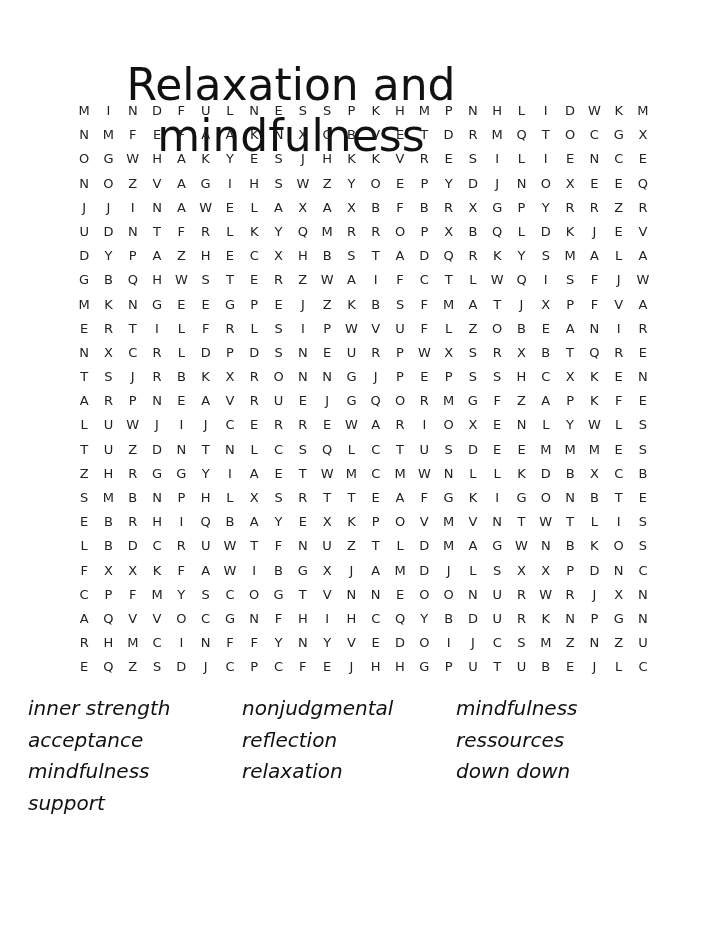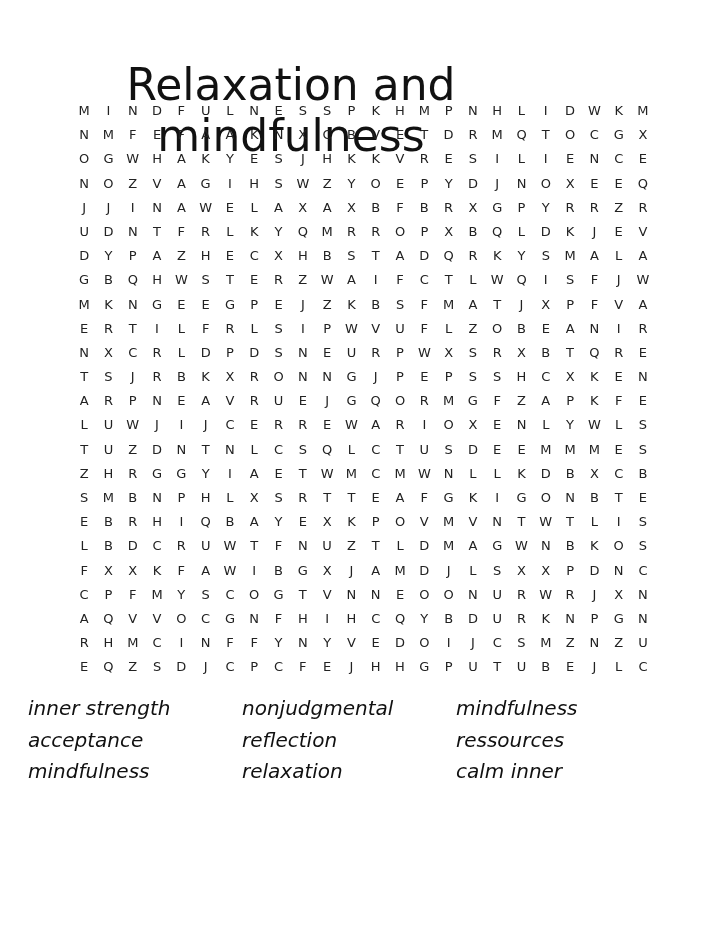--- a/index.html
+++ b/index.html
@@ -603,7 +603,7 @@
     <div class="word">ressources</div>
     <div class="word">mindfulness</div>
     <div class="word">relaxation</div>
-    <div class="word">calm inner</div>
+    <div class="word">down down</div>
   </div>
 
 </body></html>

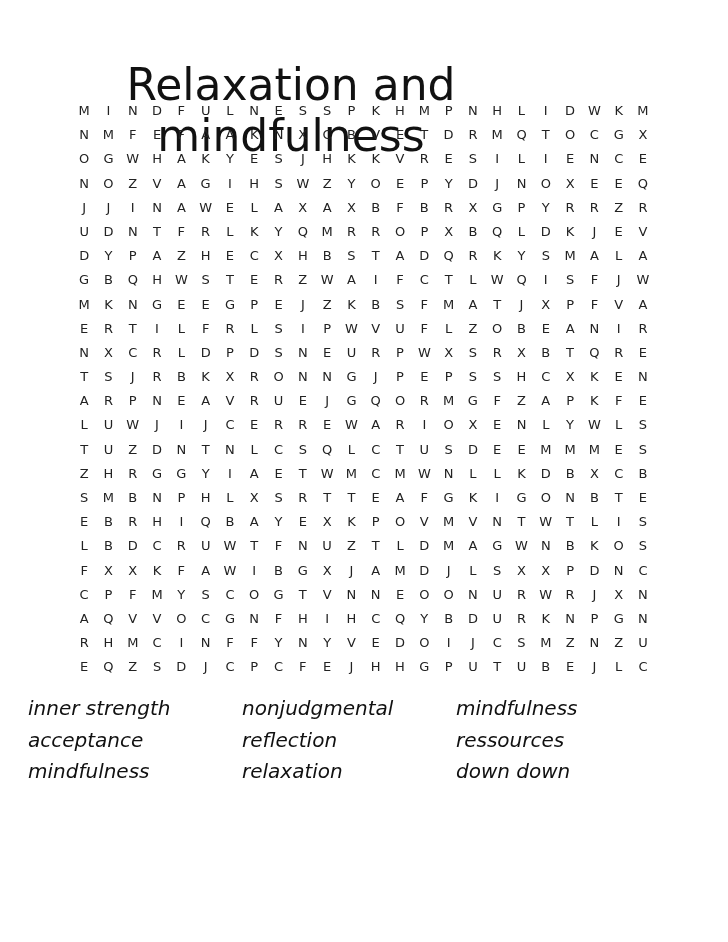--- a/index.html
+++ b/index.html
@@ -604,6 +604,7 @@
     <div class="word">mindfulness</div>
     <div class="word">relaxation</div>
     <div class="word">down down</div>
+    <div class="word">support</div>
   </div>
 
 </body></html>

